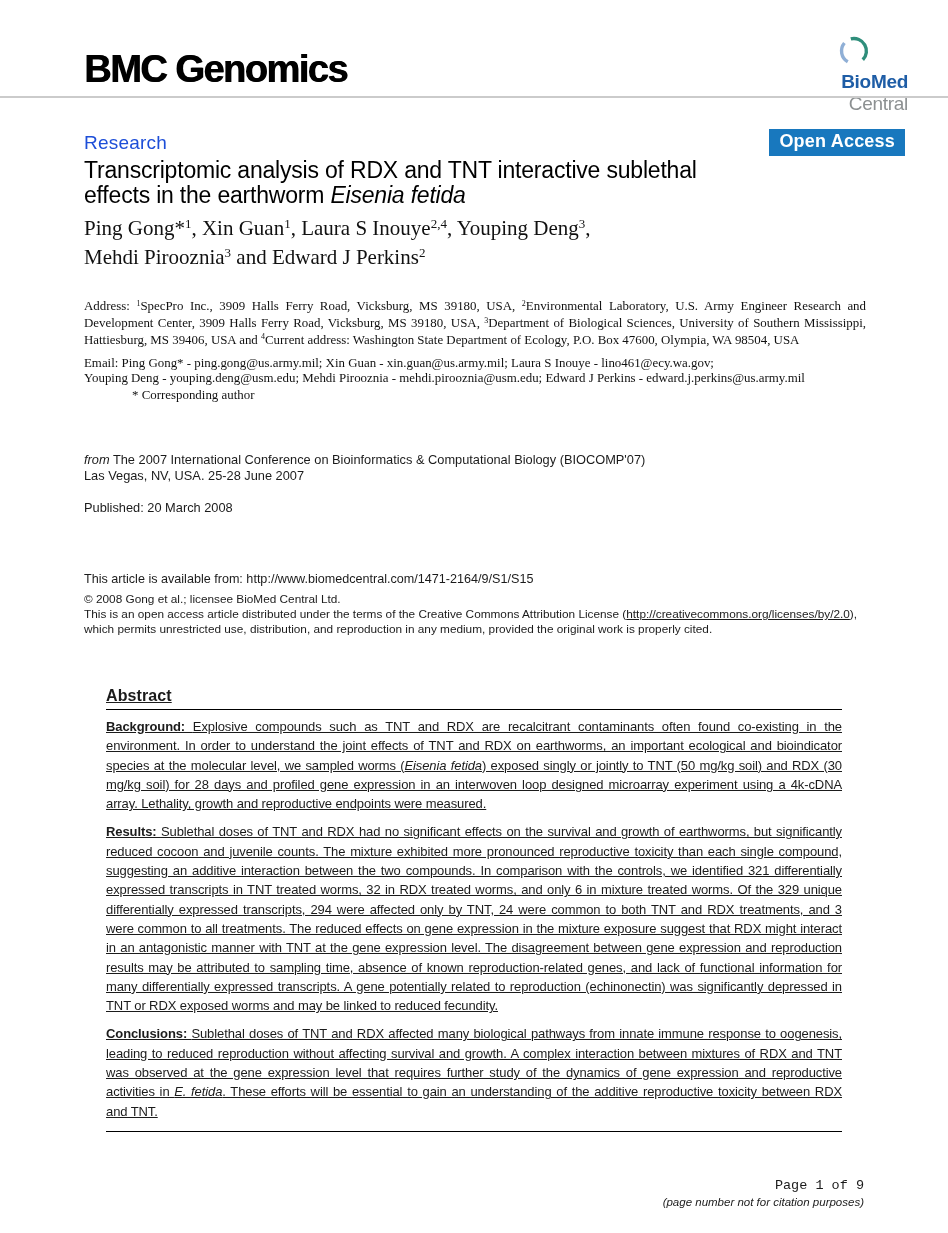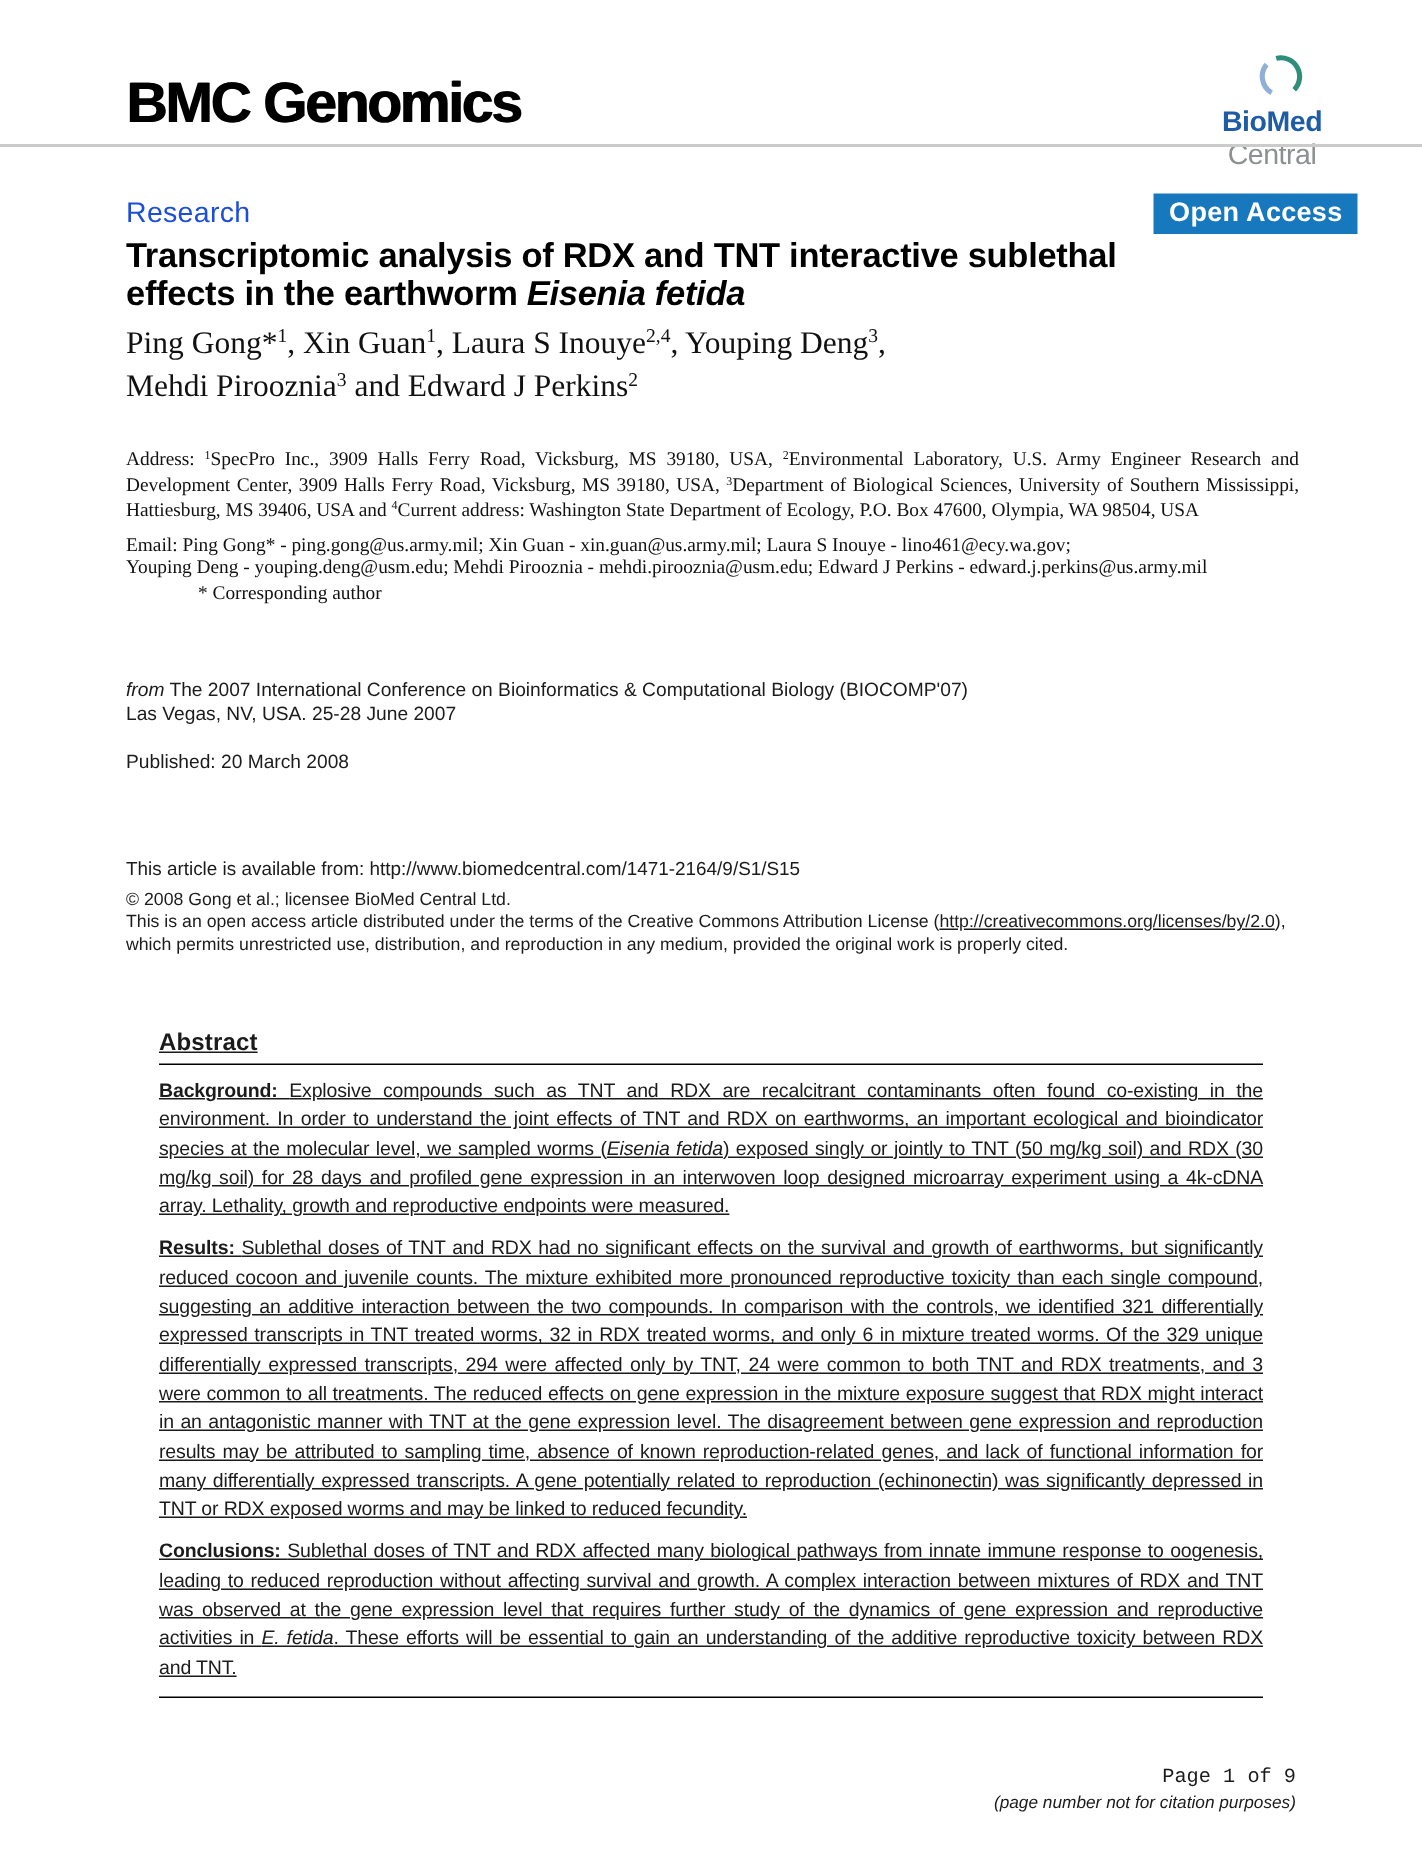--- a/index.html
+++ b/index.html
@@ -22,7 +22,7 @@
   }
   .publisher-logo {
     position:absolute; left:788px; top:30px; width:120px;
-    text-align:center;
+    text-align:right;
   }
   .publisher-mark { display:block; margin-left:46px; }
   .publisher-text { font-size:19px; letter-spacing:-0.3px; margin-top:1px; }

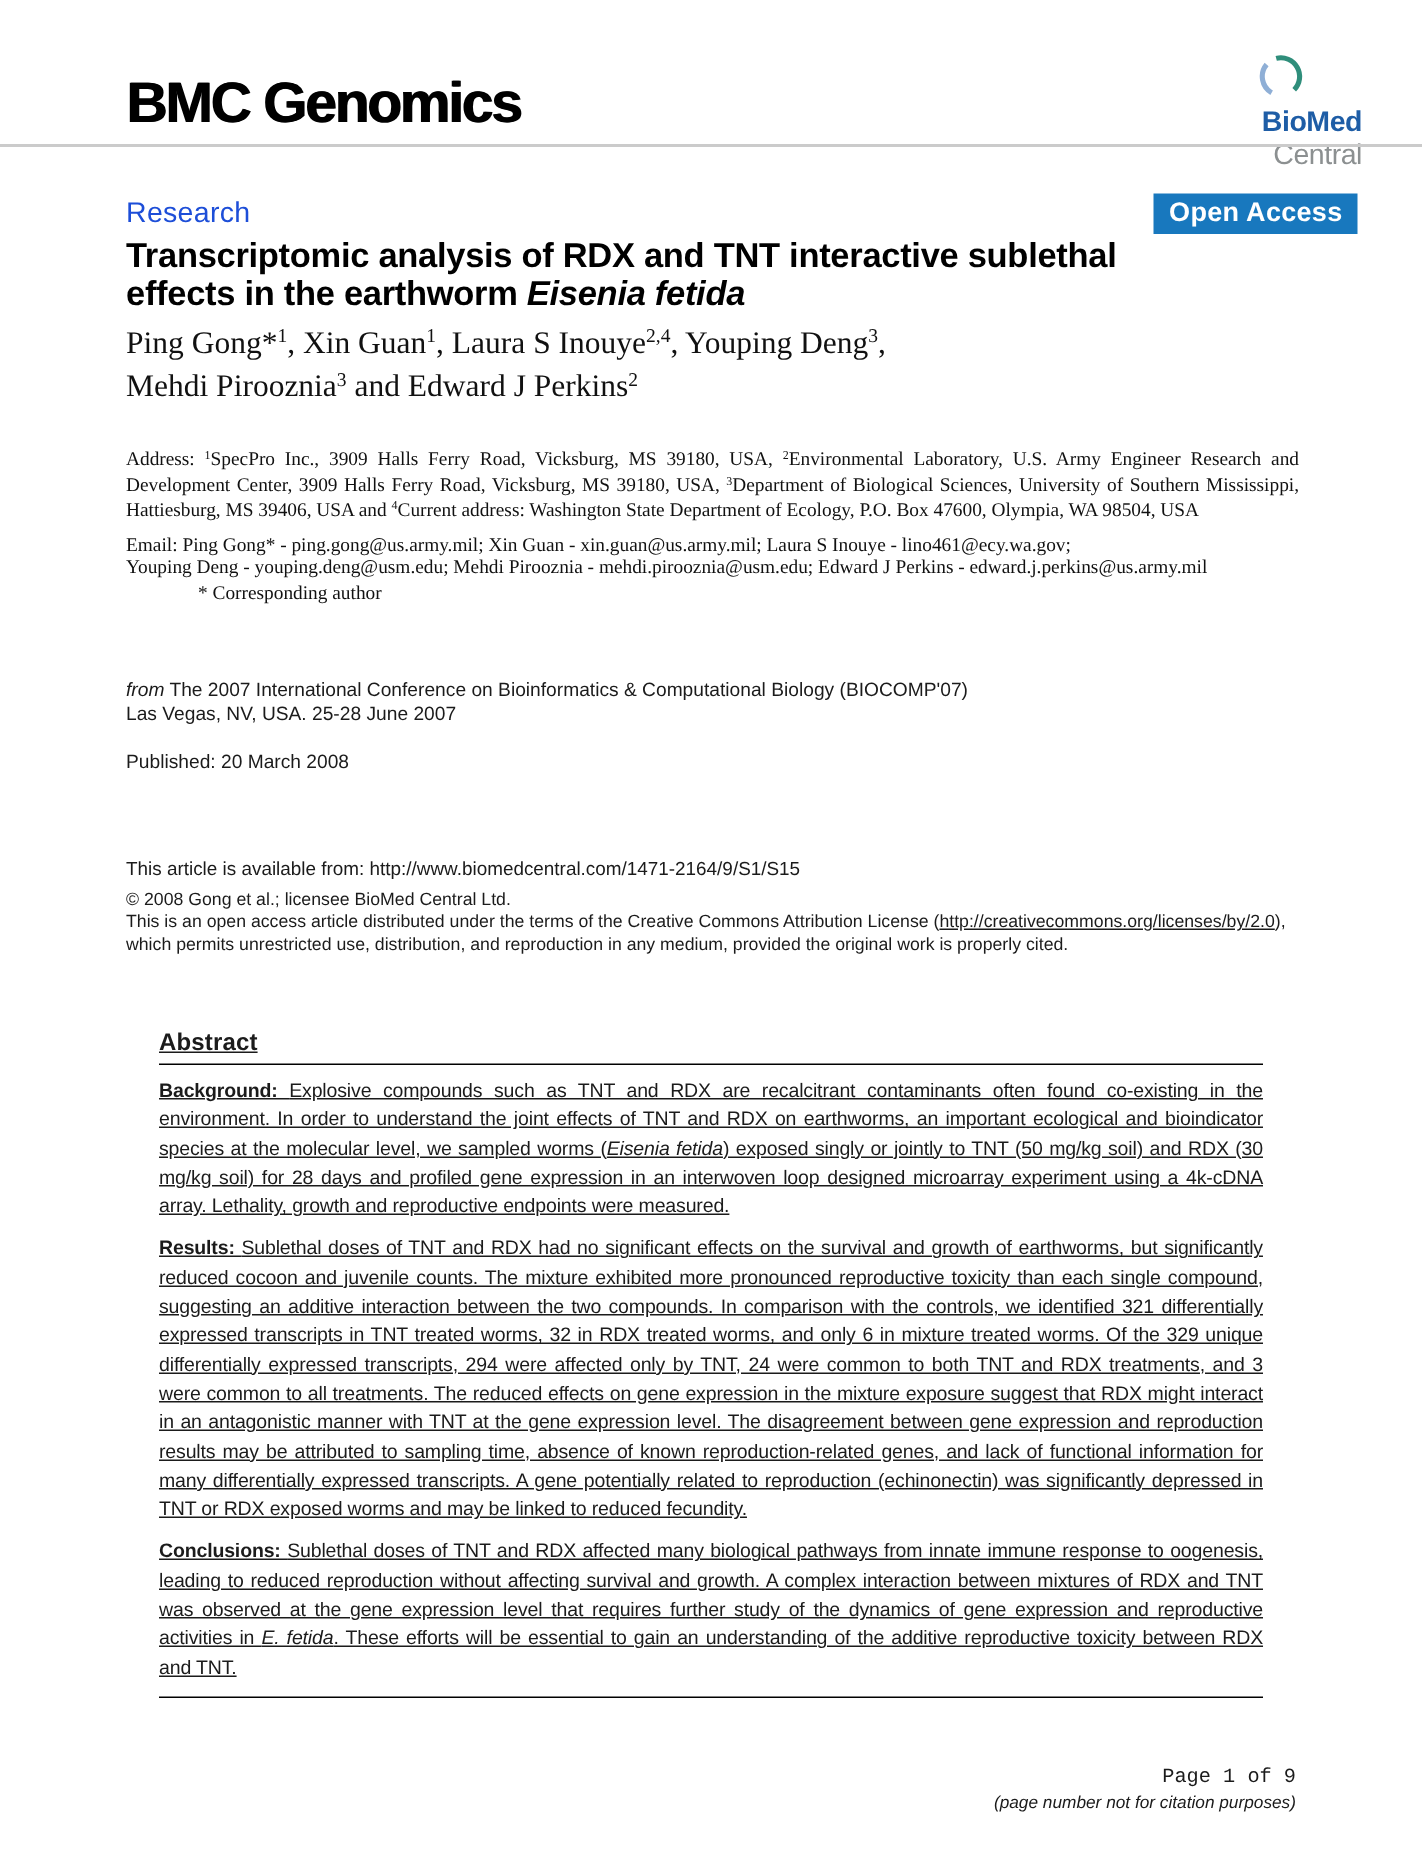--- a/index.html
+++ b/index.html
@@ -46,7 +46,7 @@
   
   .article-title {
     position:absolute; left:84px; top:158px; width:780px;
-    font-size:23px; font-weight:bold; line-height:25px; letter-spacing:-0.2px;
+    font-size:23px; font-weight:normal; line-height:25px; letter-spacing:-0.2px;
     color:#000;
   }
   .author-list {

